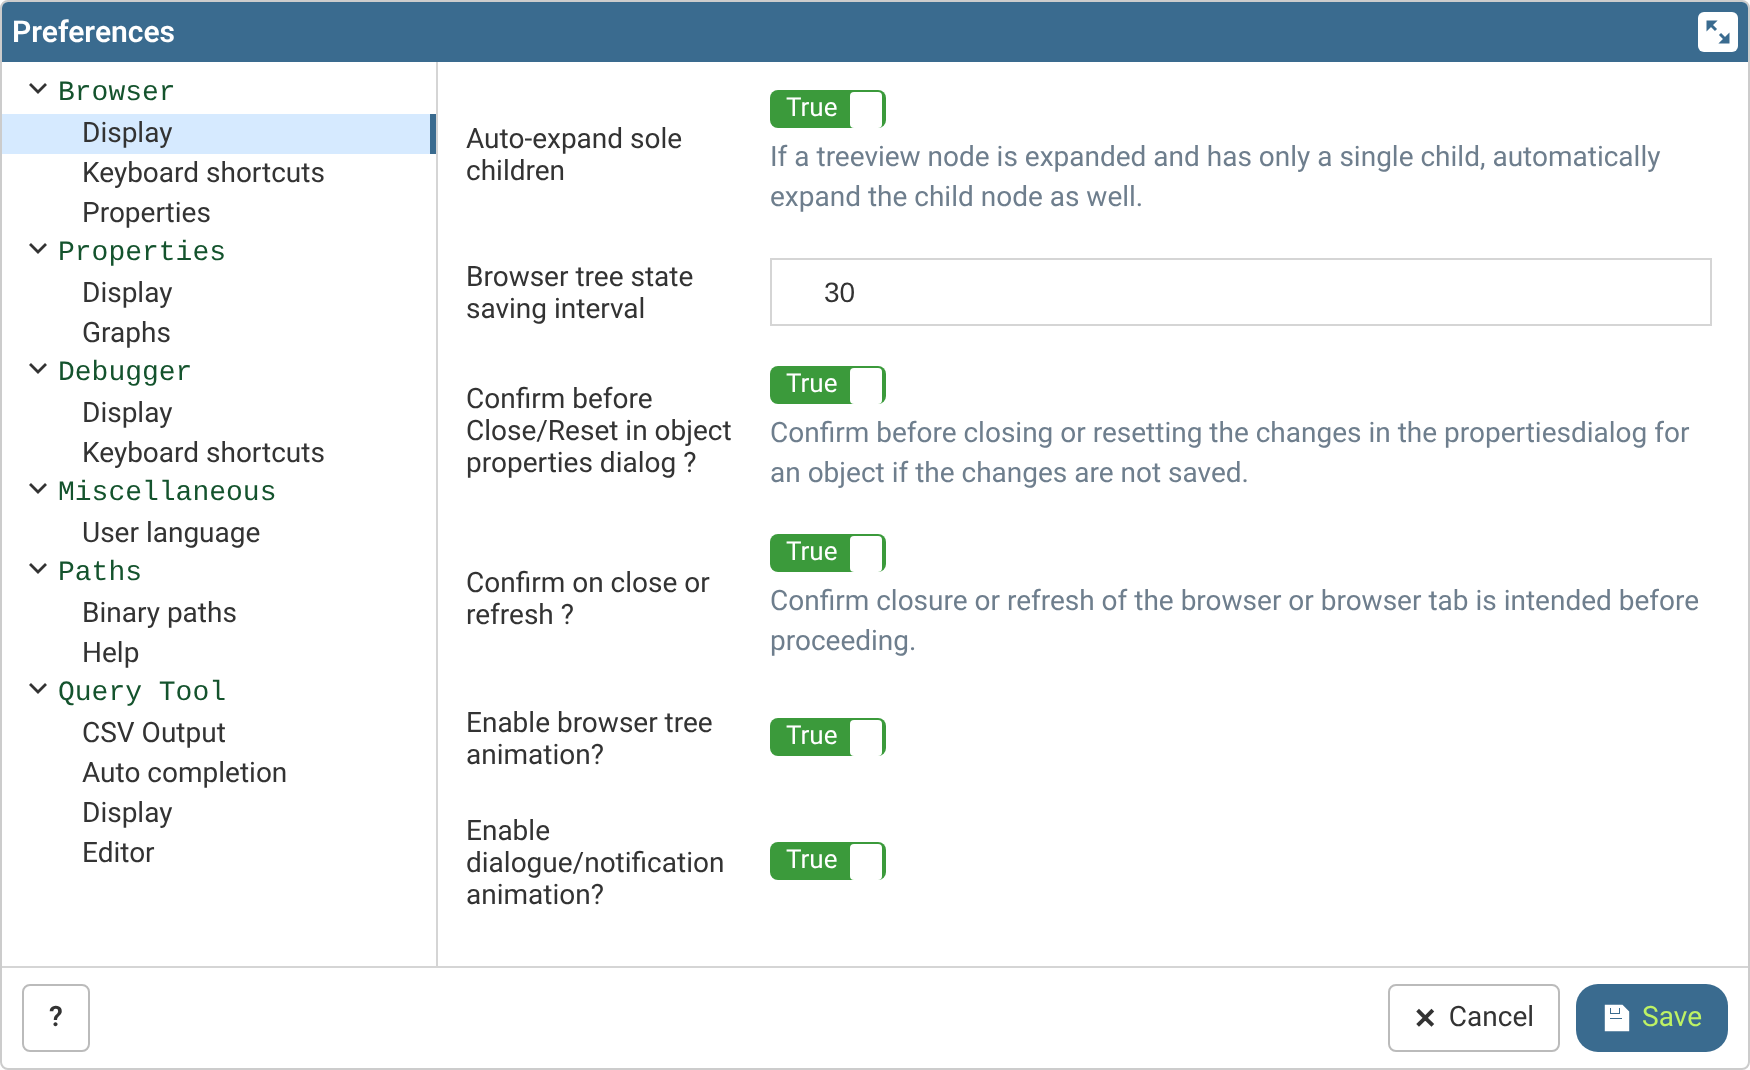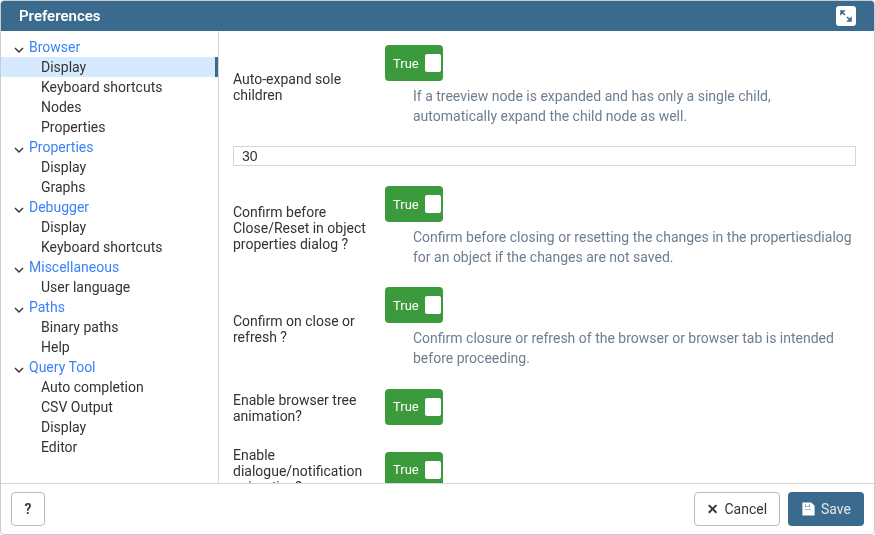--- a/index.html
+++ b/index.html
@@ -24,7 +24,7 @@
     display: flex;
     align-items: center;
     justify-content: space-between;
-    padding: 5px 18px;
+    padding: 5px 5px;
     font-weight: 600;
     font-size: 15px;
   }

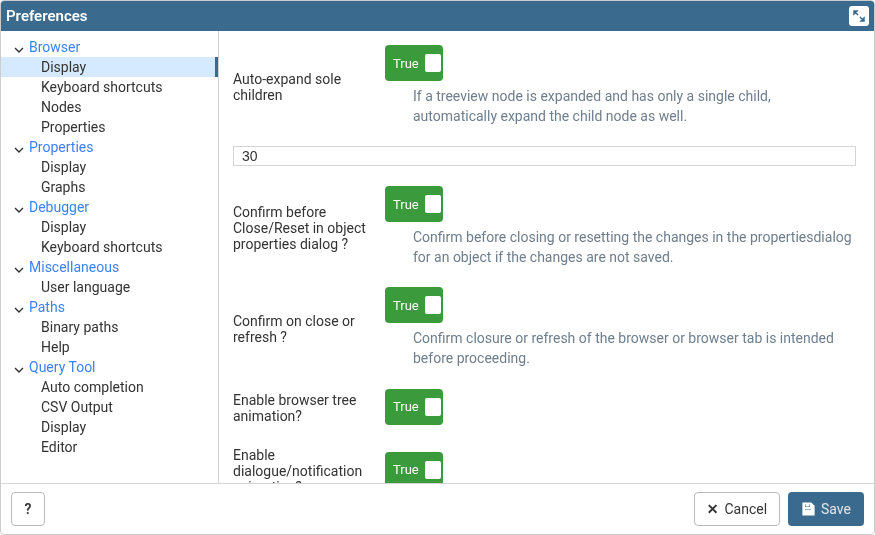--- a/index.html
+++ b/index.html
@@ -51,10 +51,11 @@
   }
   .tree-group-label {
     display: flex;
-    align-items: flex-end;
+    align-items: flex-start;
     padding: 2px 5px 2px 12px;
-    color: #3b82f6;
-    cursor: pointer;
+    color: #14532d;
+    cursor: pointer;
+    font-family: Liberation Mono, monospace;
   }
   .tree-group-label .chev {
     width: 12px;

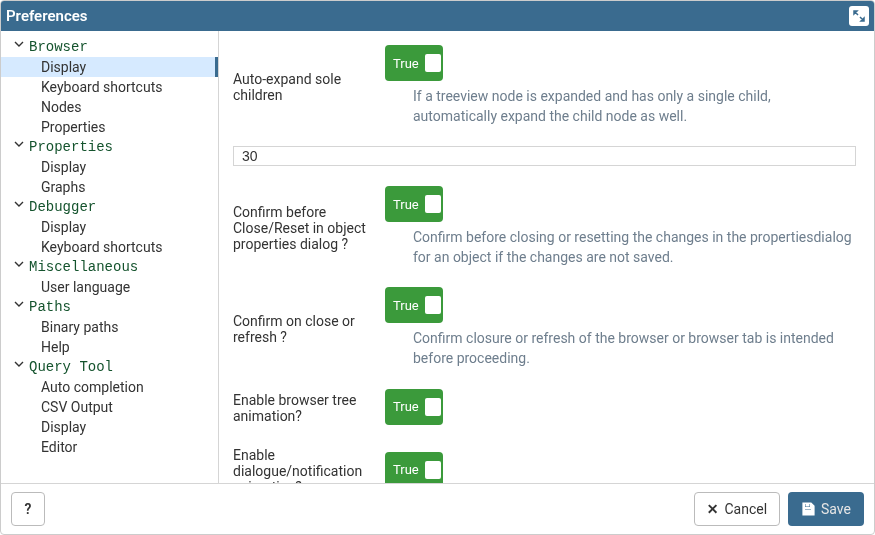--- a/index.html
+++ b/index.html
@@ -96,7 +96,7 @@
     align-items: center;
     background: #3b9a3b;
     border-radius: 4px;
-    height: 36px;
+    height: 19px;
     padding: 0 2px 0 8px;
     color: #fff;
     font-size: 13px;

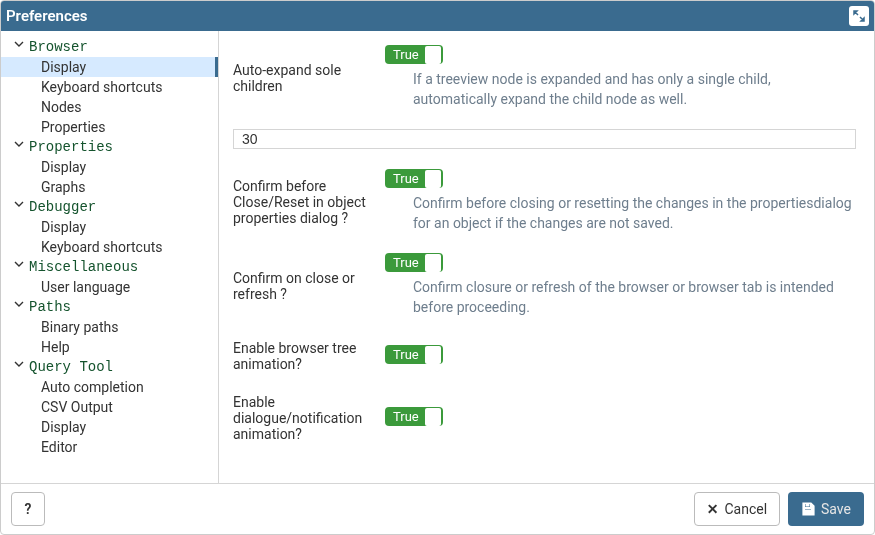--- a/index.html
+++ b/index.html
@@ -113,7 +113,6 @@
     color: #6e7e8d;
     margin-top: 6px;
     line-height: 1.4;
-    margin-left: 28px;
   }
   .text-input {
     width: 100%;

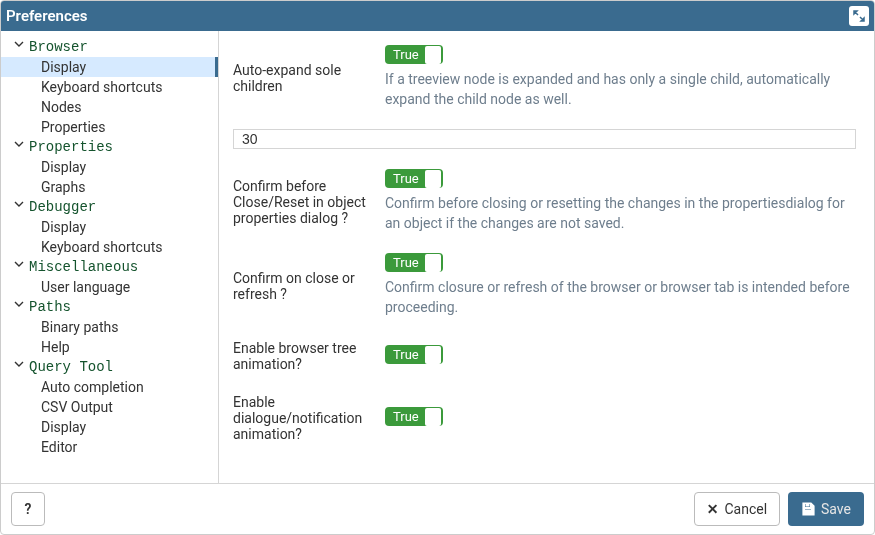--- a/index.html
+++ b/index.html
@@ -189,7 +189,6 @@
         </div>
         <div class="tree-item selected">Display</div>
         <div class="tree-item">Keyboard shortcuts</div>
-        <div class="tree-item">Nodes</div>
         <div class="tree-item">Properties</div>
         <div class="tree-group-label">
           <span class="chev">

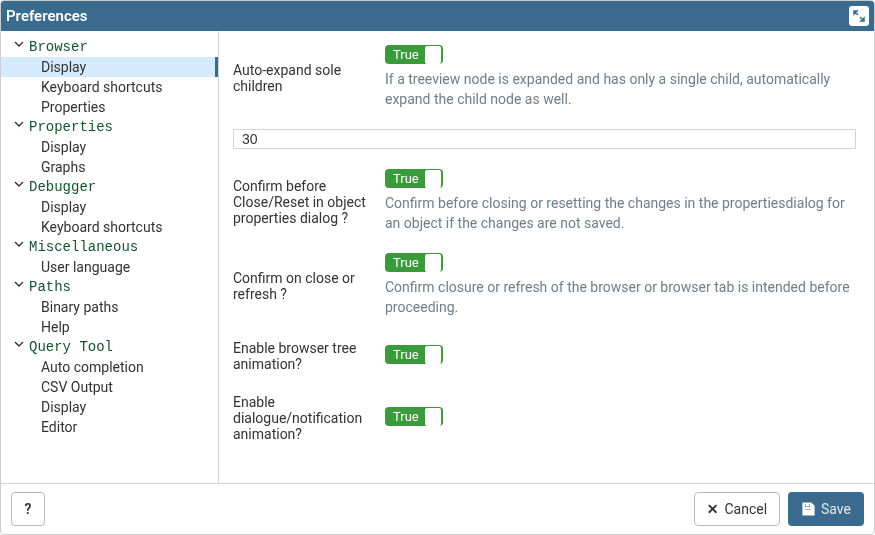--- a/index.html
+++ b/index.html
@@ -252,6 +252,7 @@
             </div><div class="help-text">If a treeview node is expanded and has only a single child, automatically expand the child node as well.</div></div>
         </div>
         <div class="setting-row">
+          <div class="setting-label">Browser tree state saving interval</div>
           <div class="setting-control"><input class="text-input" value="30" style=""></div>
         </div>
         <div class="setting-row">

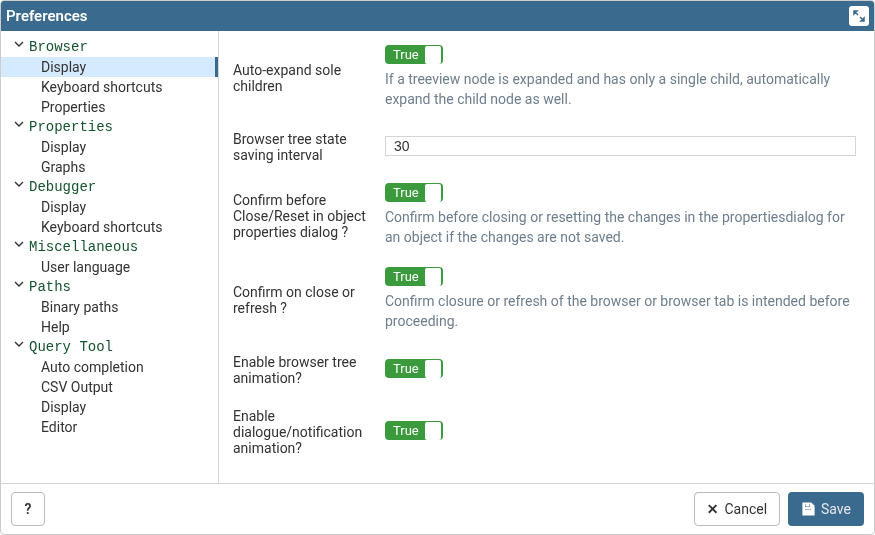--- a/index.html
+++ b/index.html
@@ -116,10 +116,10 @@
   }
   .text-input {
     width: 100%;
-    height: 20px;
+    height: 34px;
     border: 1px solid #d5d5d5;
     border-radius: 0;
-    padding: 0 8px;
+    padding: 0 26px;
     font-size: 14px;
     color: #333;
   }

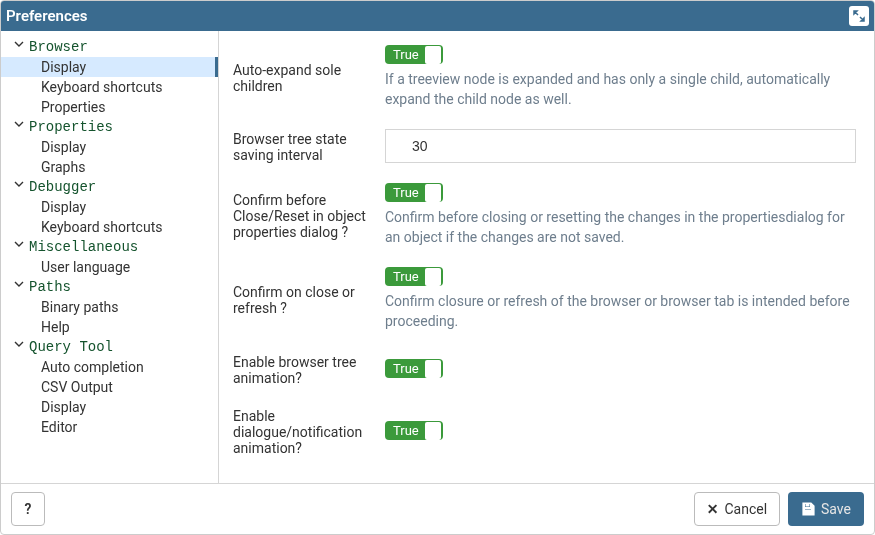--- a/index.html
+++ b/index.html
@@ -237,8 +237,8 @@
           </span>
           <span>Query Tool</span>
         </div>
+        <div class="tree-item">CSV Output</div>
         <div class="tree-item">Auto completion</div>
-        <div class="tree-item">CSV Output</div>
         <div class="tree-item">Display</div>
         <div class="tree-item">Editor</div>
       </div>

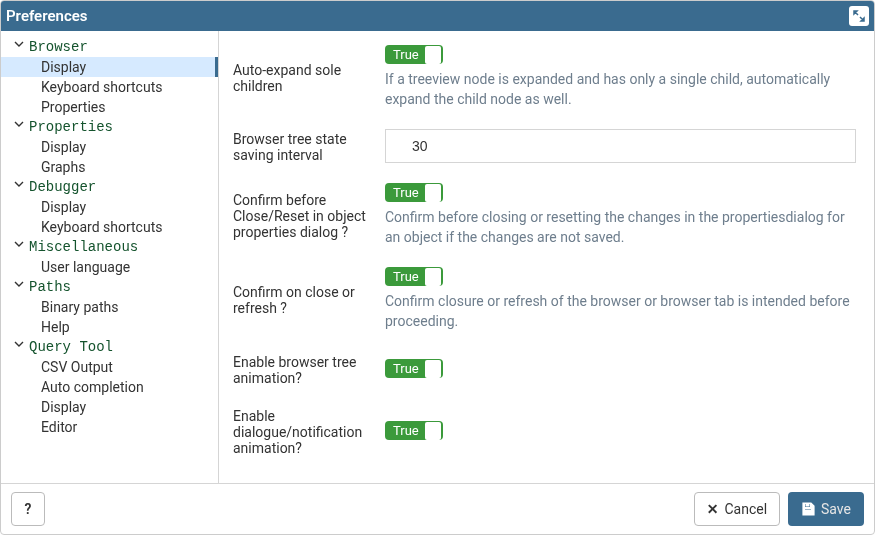--- a/index.html
+++ b/index.html
@@ -157,7 +157,8 @@
   }
   .btn-save {
     background: #3a6b8f;
-    color: #e5e5e5;
+    color: #bef264;
+    border-radius: 11px;
   }
   svg { display: block; }
 </style>

